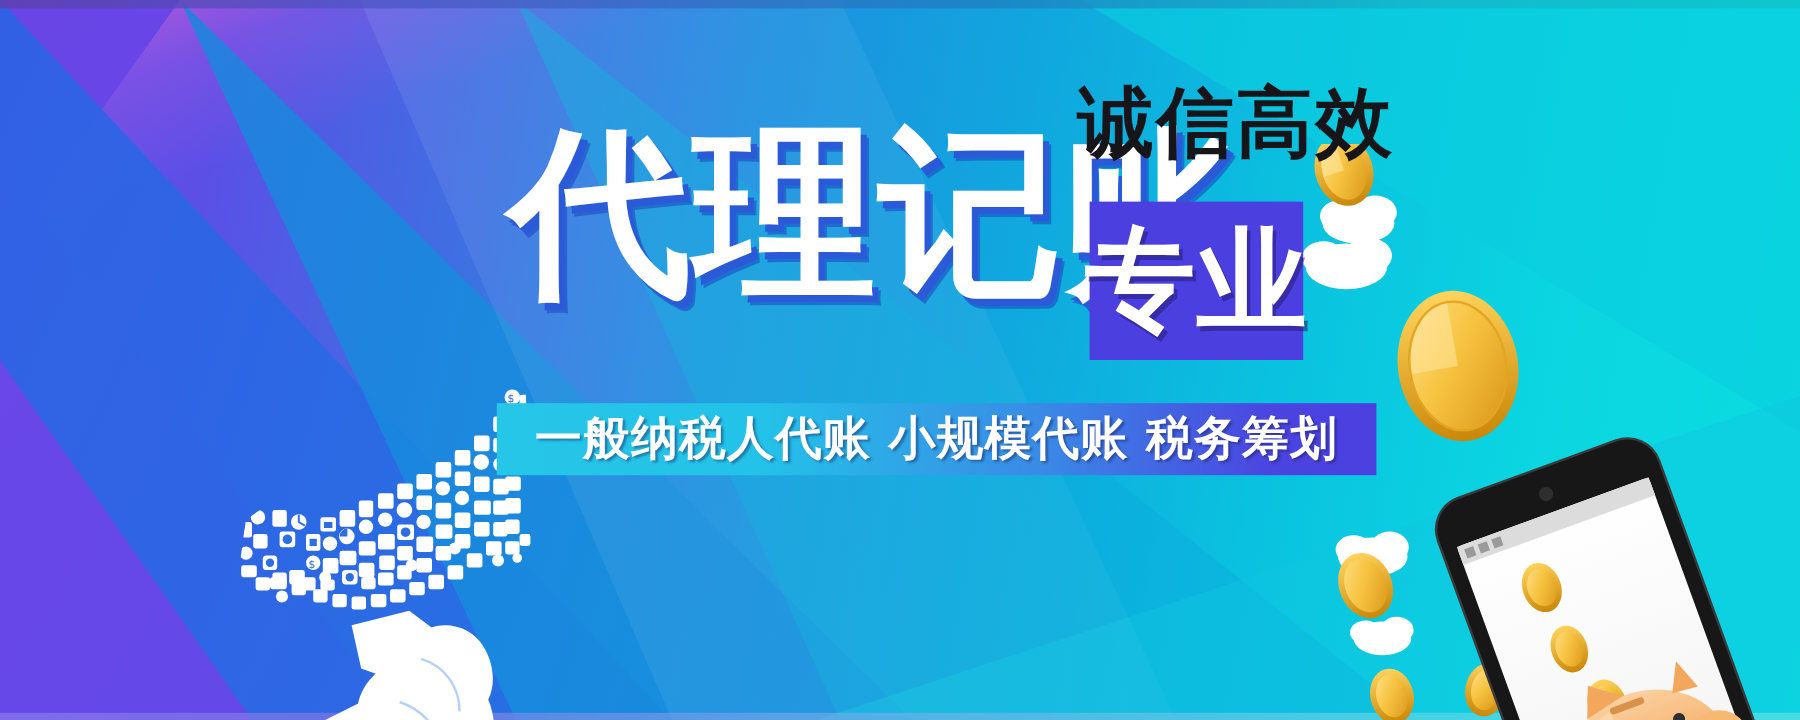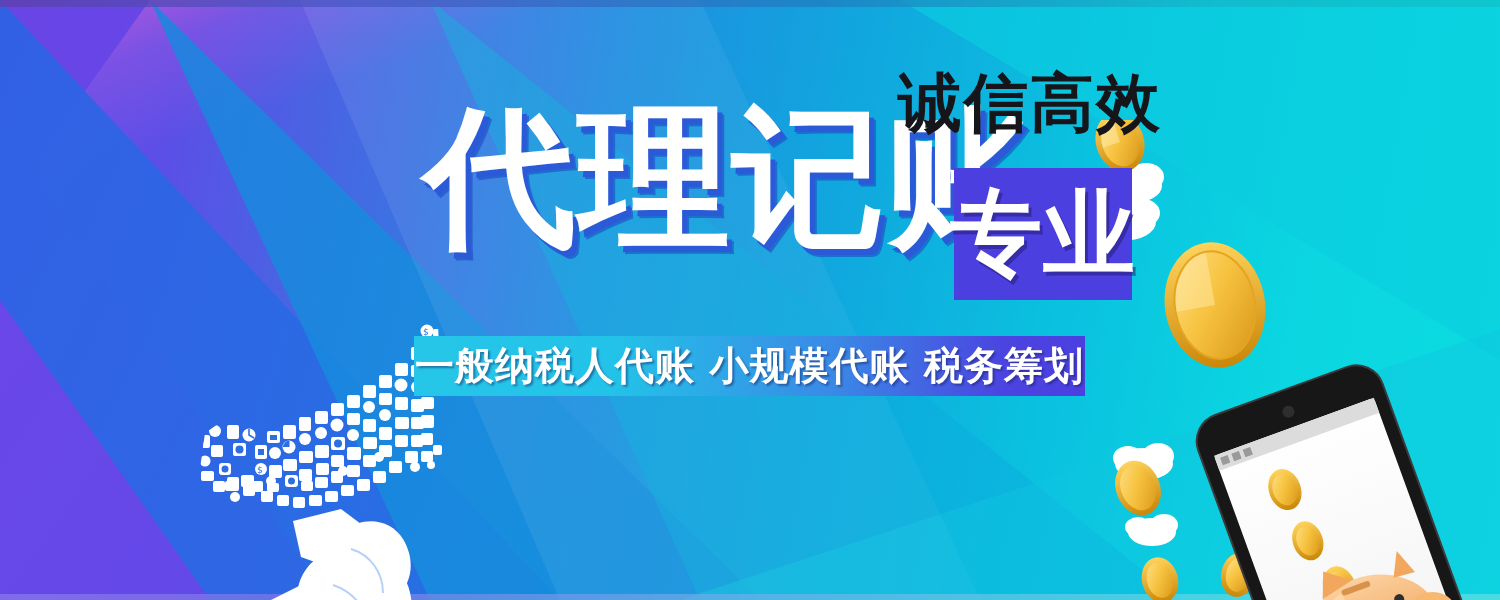--- a/index.html
+++ b/index.html
@@ -89,7 +89,7 @@
     font-family:"DejaVu Sans","Liberation Sans",sans-serif;
   }
   #prof-box{
-    position:absolute;left:954px;top:168px;width:178px;height:132px;
+    position:absolute;left:908px;top:168px;width:178px;height:132px;
     background:#4B3FE0;
     display:flex;align-items:center;justify-content:center;
   }

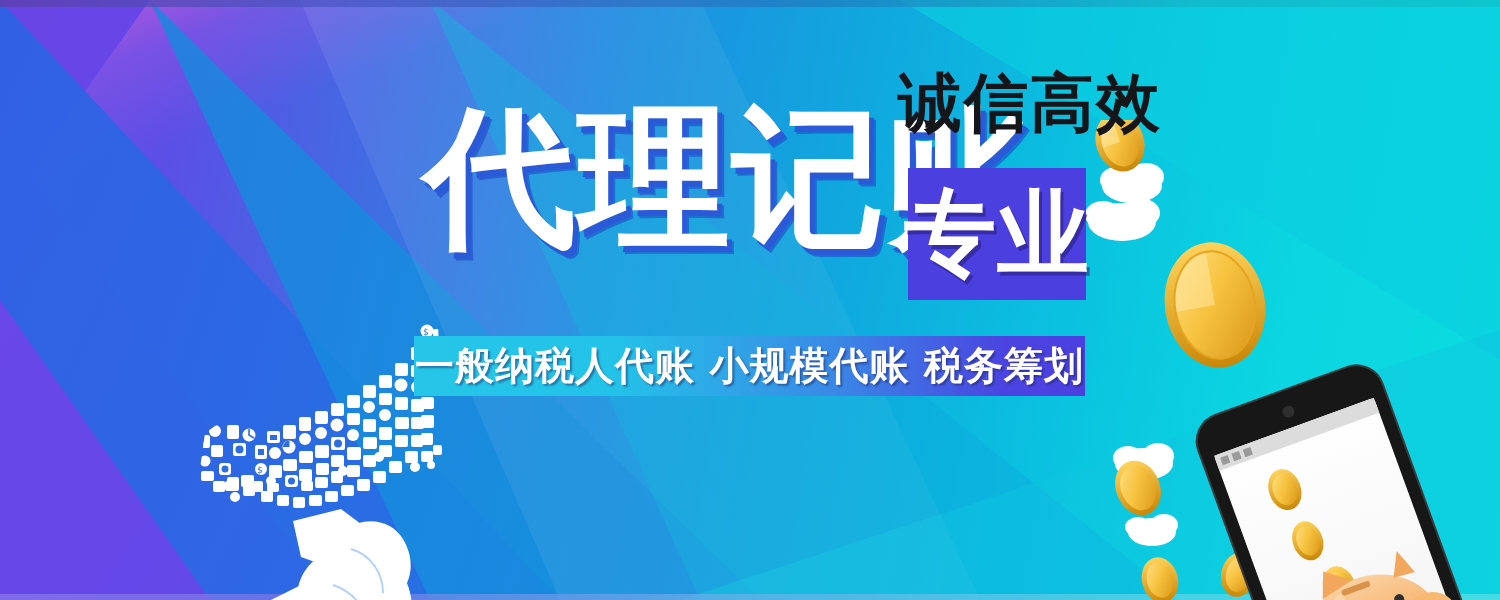--- a/index.html
+++ b/index.html
@@ -100,7 +100,7 @@
     text-shadow:3px 4px 0 rgba(40,30,120,.55);
   }
   #subbar{
-    position:absolute;left:414px;top:336px;width:671px;height:60px;
+    position:absolute;left:414px;top:336px;width:733px;height:60px;
     background:linear-gradient(90deg,#26C6E8 0%,#23C2E8 30%,#3A8AE6 62%,#4B44E0 88%,#4B3FE0 100%);
     display:flex;align-items:center;justify-content:center;
   }

